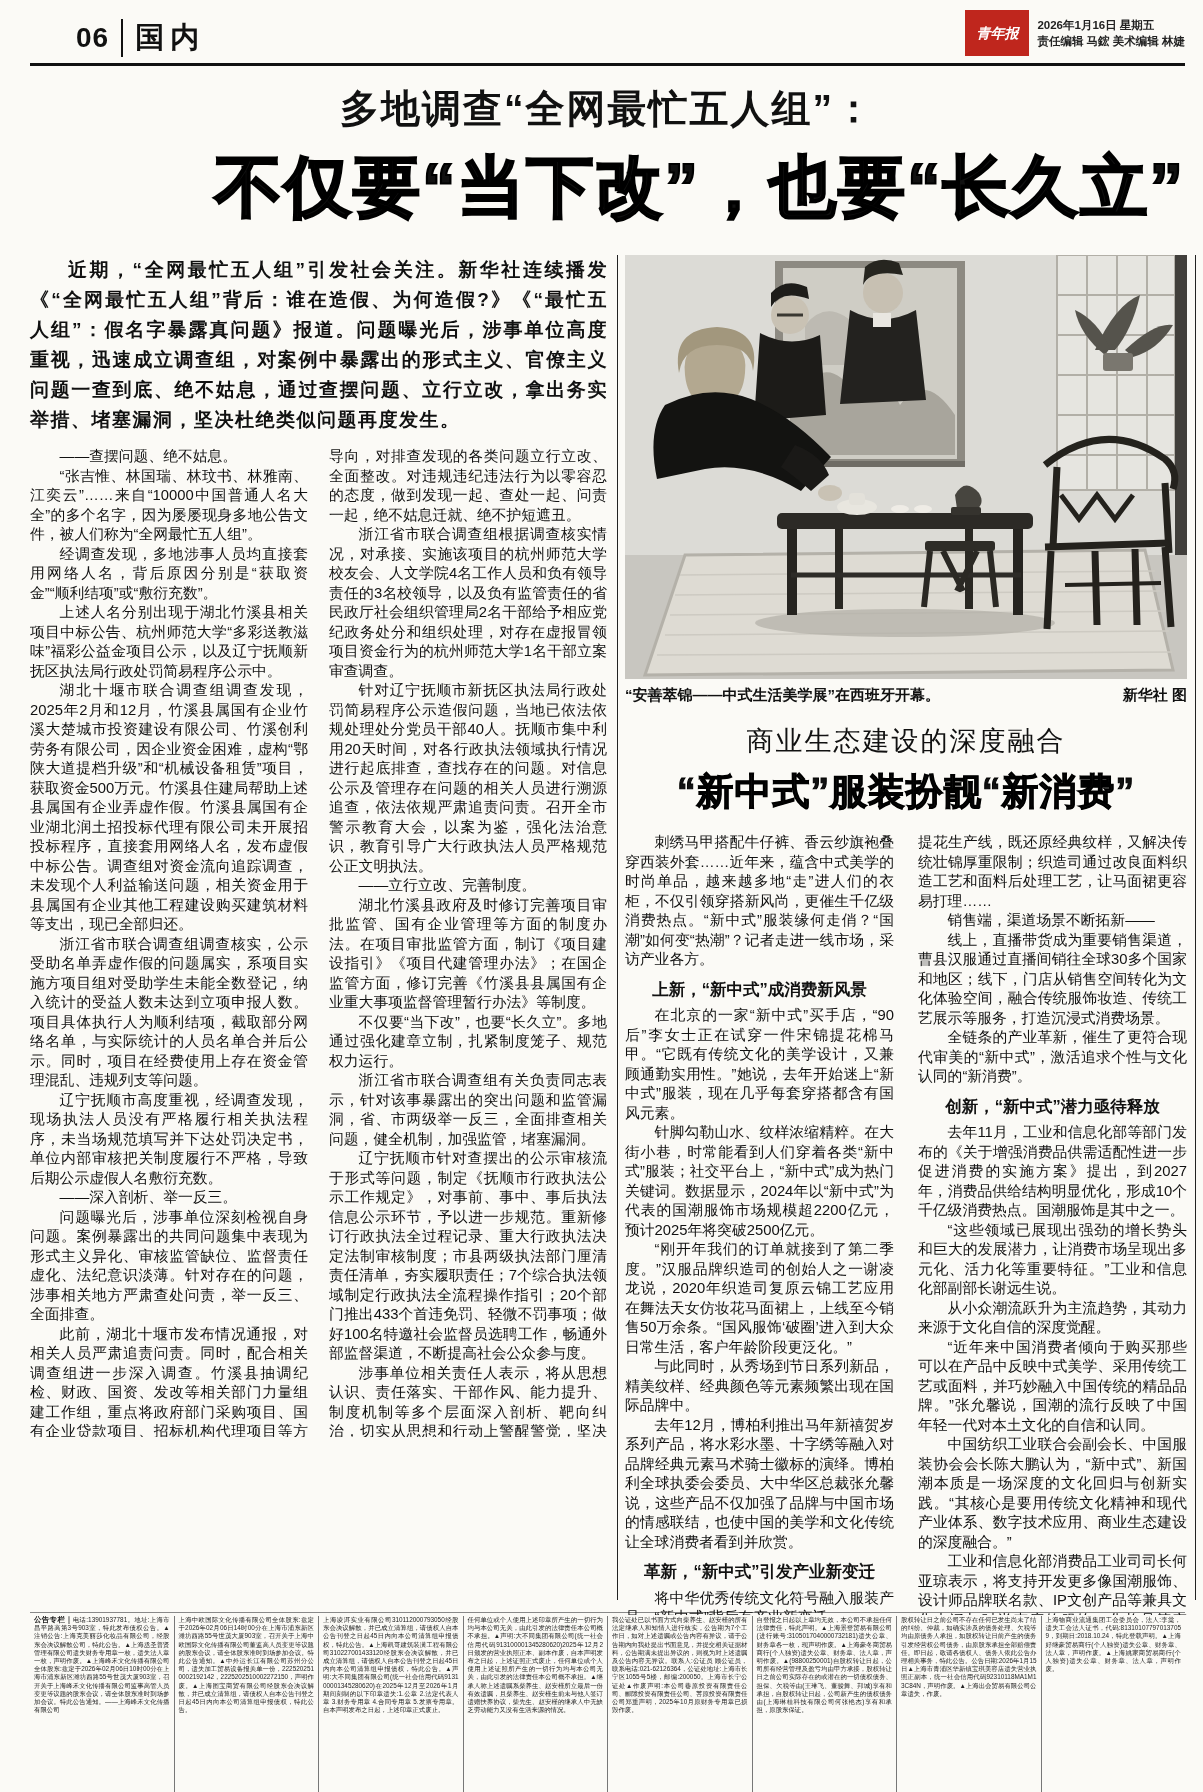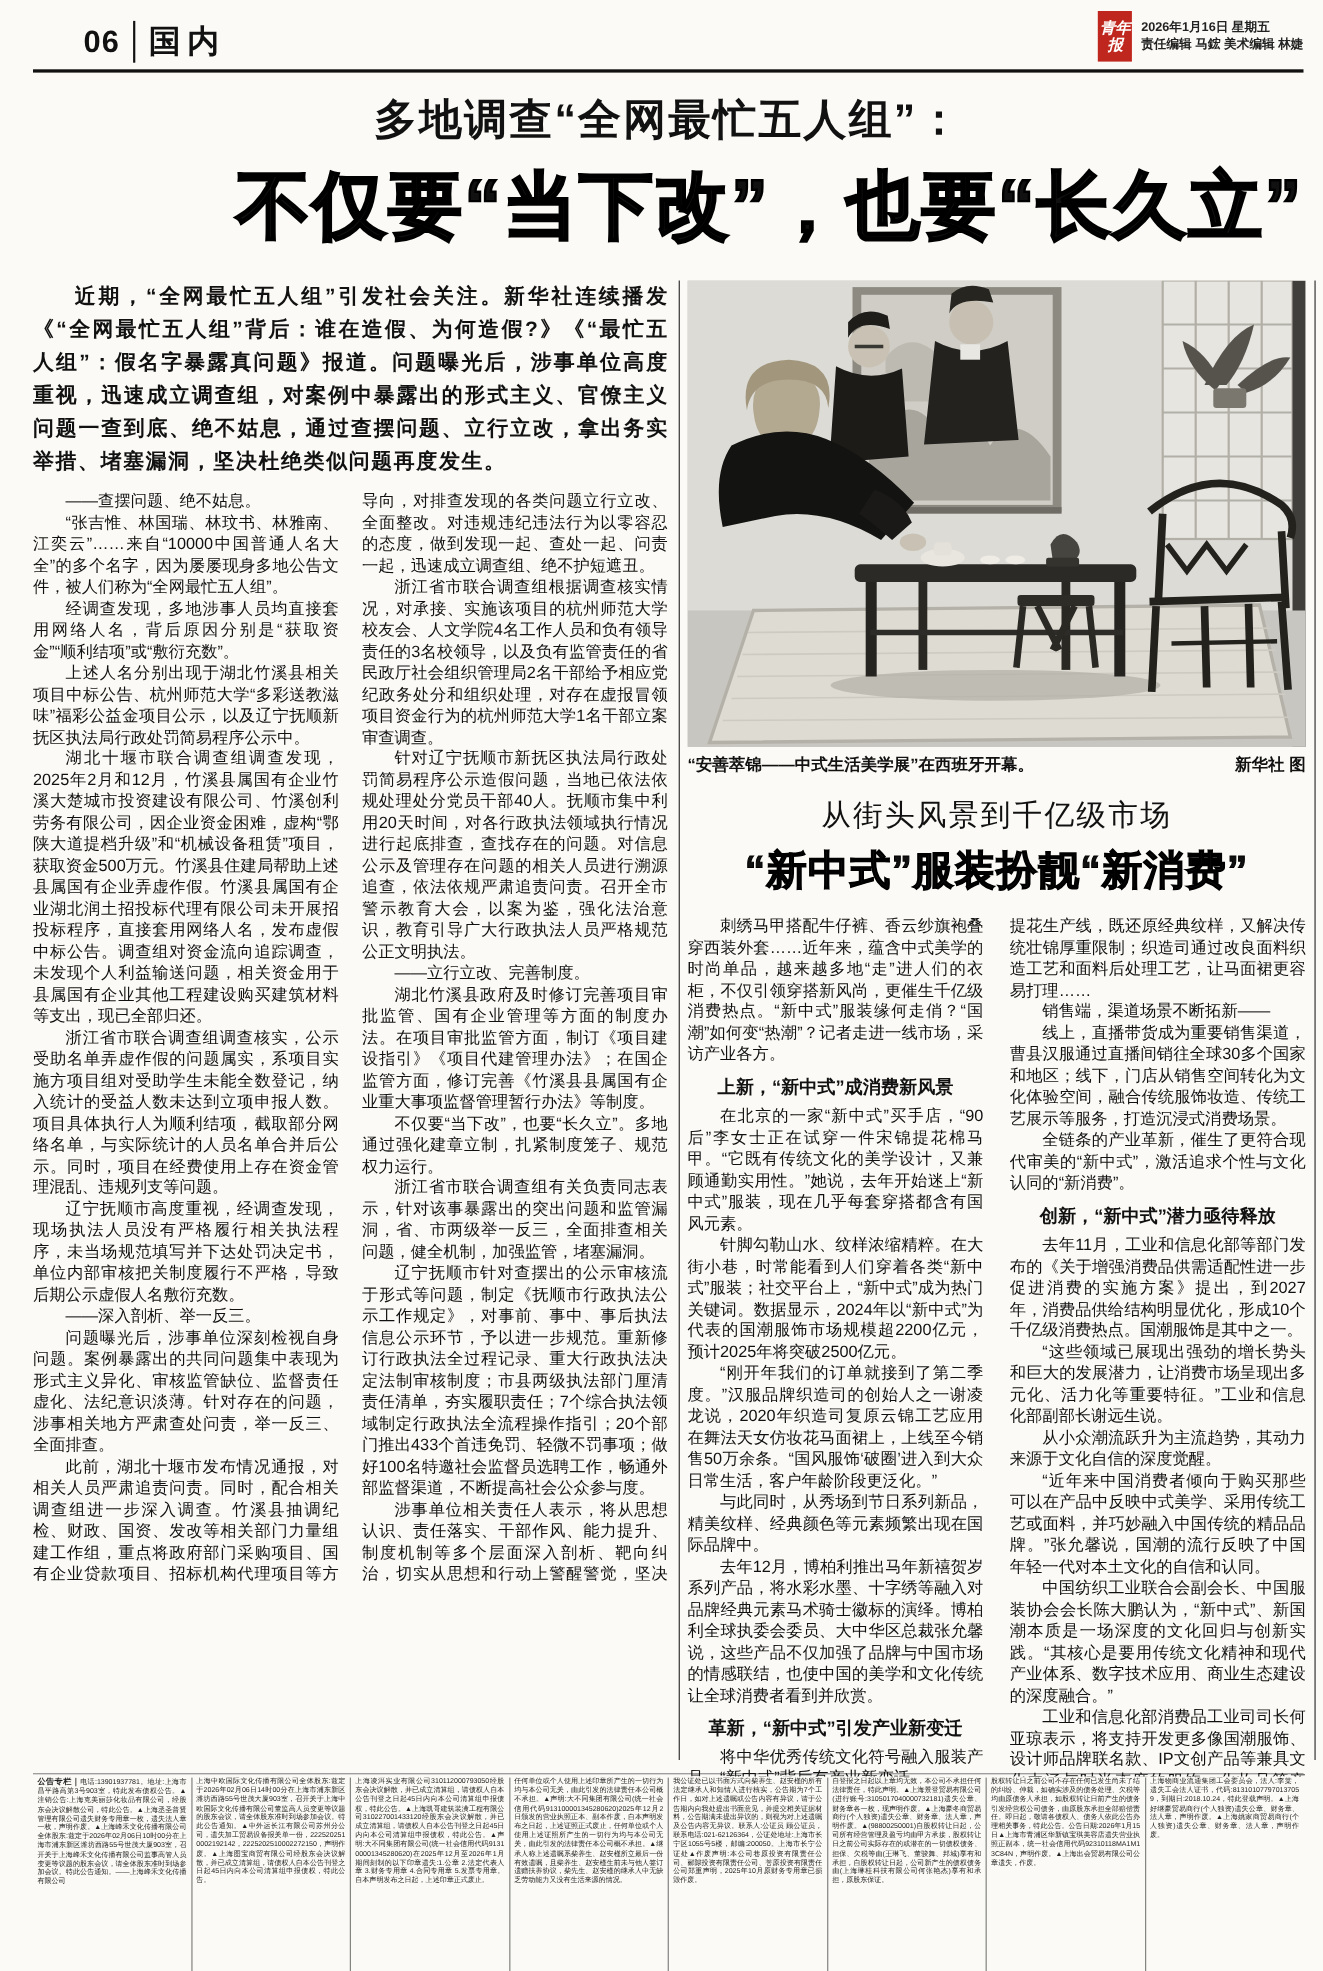--- a/index.html
+++ b/index.html
@@ -18,7 +18,7 @@
   .hdr-div { width:2px; height:38px; background:#111; }
   .section { font-size:29px; font-weight:600; letter-spacing:6px; }
   .hdr-right { display:flex; align-items:center; gap:8px; padding-bottom:2px; }
-  .logo { width:31px; height:46px; background:#bf261d; color:#fff; display:flex; align-items:center; justify-content:center;
+  .logo { width:64px; height:46px; background:#bf261d; color:#fff; display:flex; align-items:center; justify-content:center;
           font-size:14px; font-weight:bold; line-height:15px; text-align:center; font-style:italic;margin-left:44px; }
   .dateblock { font-size:11.5px; line-height:16px; color:#222; font-weight:600; }
   .hdr-rule { height:3px; background:#111; margin-top:5px; }

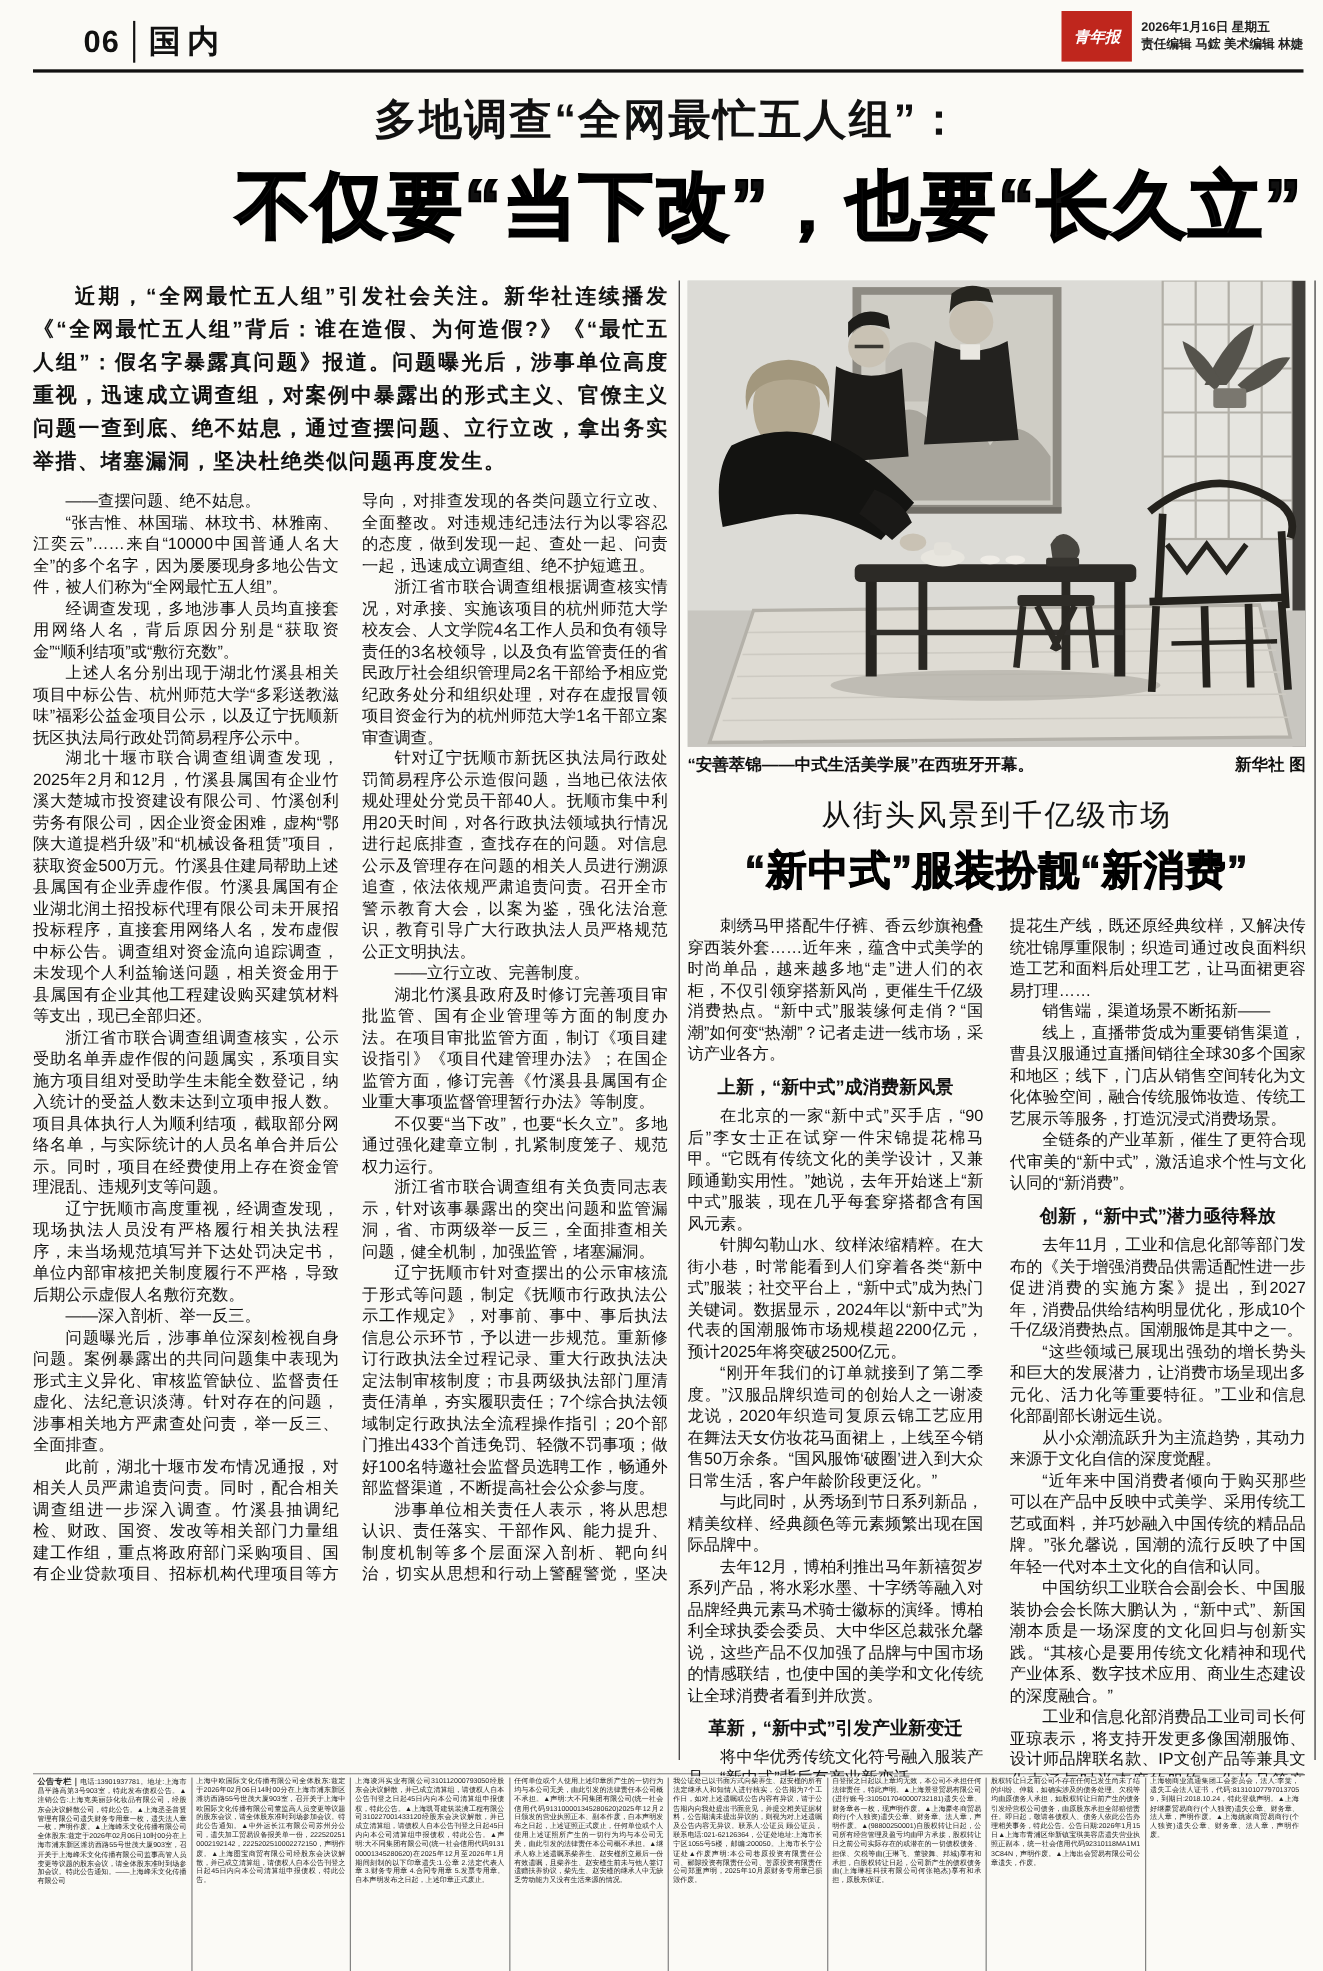--- a/index.html
+++ b/index.html
@@ -100,7 +100,7 @@
           <p class="bp">此前，湖北十堰市发布情况通报，对相关人员严肃追责问责。同时，配合相关调查组进一步深入调查。竹溪县抽调纪检、财政、国资、发改等相关部门力量组建工作组，重点将政府部门采购项目、国有企业贷款项目、招标机构代理项目等方面作为突破口，开展全覆盖、穿透式排查。坚持问题</p>
         </div>
       <div class="col">
-          <p class="bc">导向，对排查发现的各类问题立行立改、全面整改。对违规违纪违法行为以零容忍的态度，做到发现一起、查处一起、问责一起，迅速成立调查组、绝不护短遮丑。</p>
+          <p class="bc">导向，对排查发现的各类问题立行立改、全面整改。对违规违纪违法行为以零容忍的态度，做到发现一起、查处一起、问责一起，绝不姑息迁就、绝不护短遮丑。</p>
           <p class="bp">浙江省市联合调查组根据调查核实情况，对承接、实施该项目的杭州师范大学校友会、人文学院4名工作人员和负有领导责任的3名校领导，以及负有监管责任的省民政厅社会组织管理局2名干部给予相应党纪政务处分和组织处理，对存在虚报冒领项目资金行为的杭州师范大学1名干部立案审查调查。</p>
           <p class="bp">针对辽宁抚顺市新抚区执法局行政处罚简易程序公示造假问题，当地已依法依规处理处分党员干部40人。抚顺市集中利用20天时间，对各行政执法领域执行情况进行起底排查，查找存在的问题。对信息公示及管理存在问题的相关人员进行溯源追查，依法依规严肃追责问责。召开全市警示教育大会，以案为鉴，强化法治意识，教育引导广大行政执法人员严格规范公正文明执法。</p>
           <div class="bh">——立行立改、完善制度。</div>

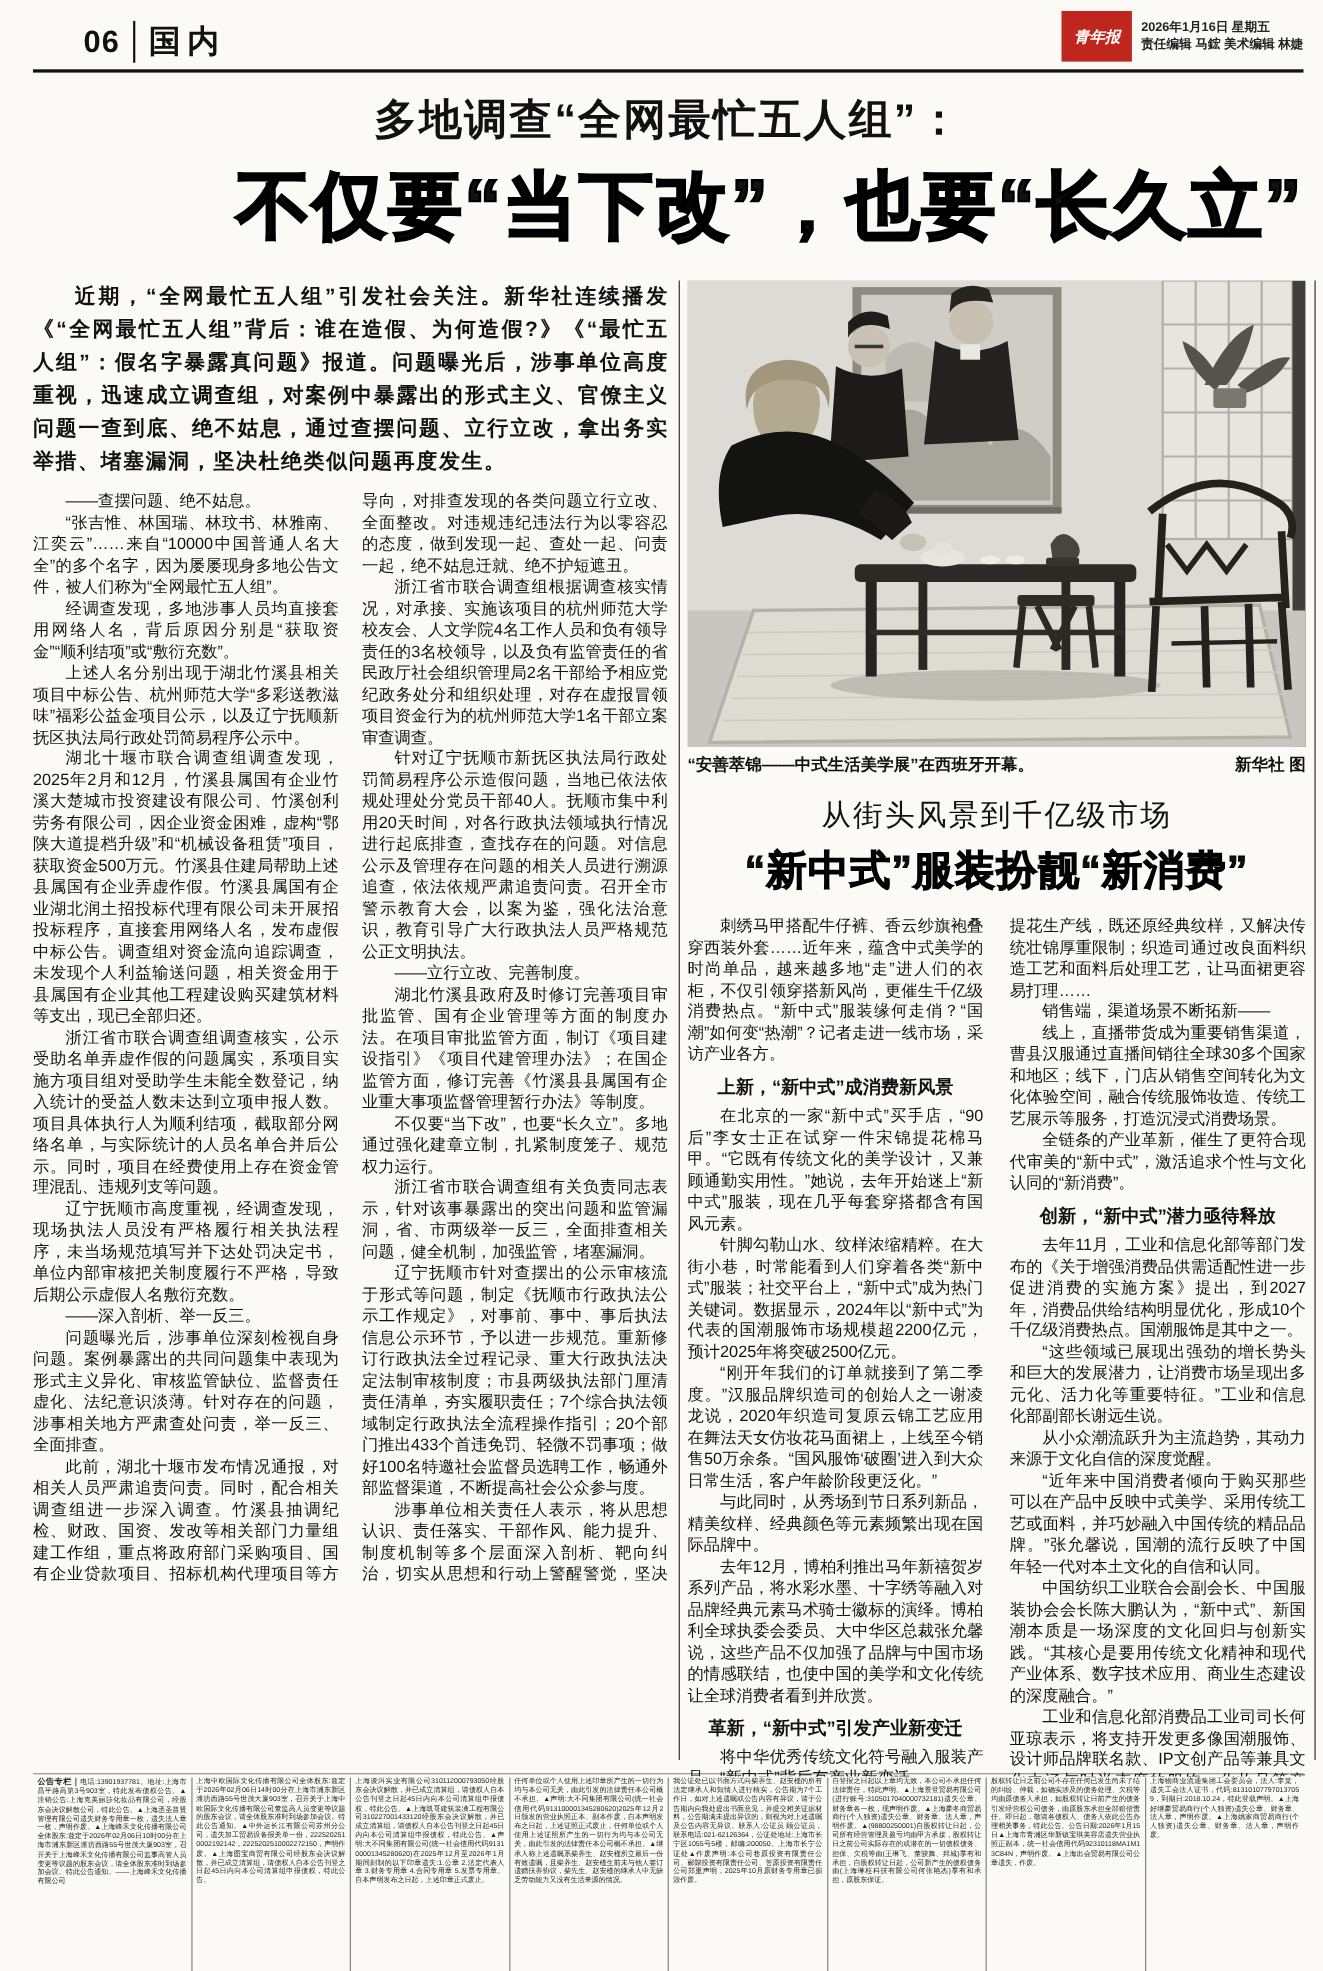--- a/index.html
+++ b/index.html
@@ -215,7 +215,7 @@
       <span>新华社 图</span>
     </div>
 
-    <div class="kicker2">从街头风景到千亿级市场</div>
+    <div class="kicker2">商业生态建设的深度融合</div>
     <div class="head2">“新中式”服装扮靓“新消费”</div>
 
     <div class="cols2">

